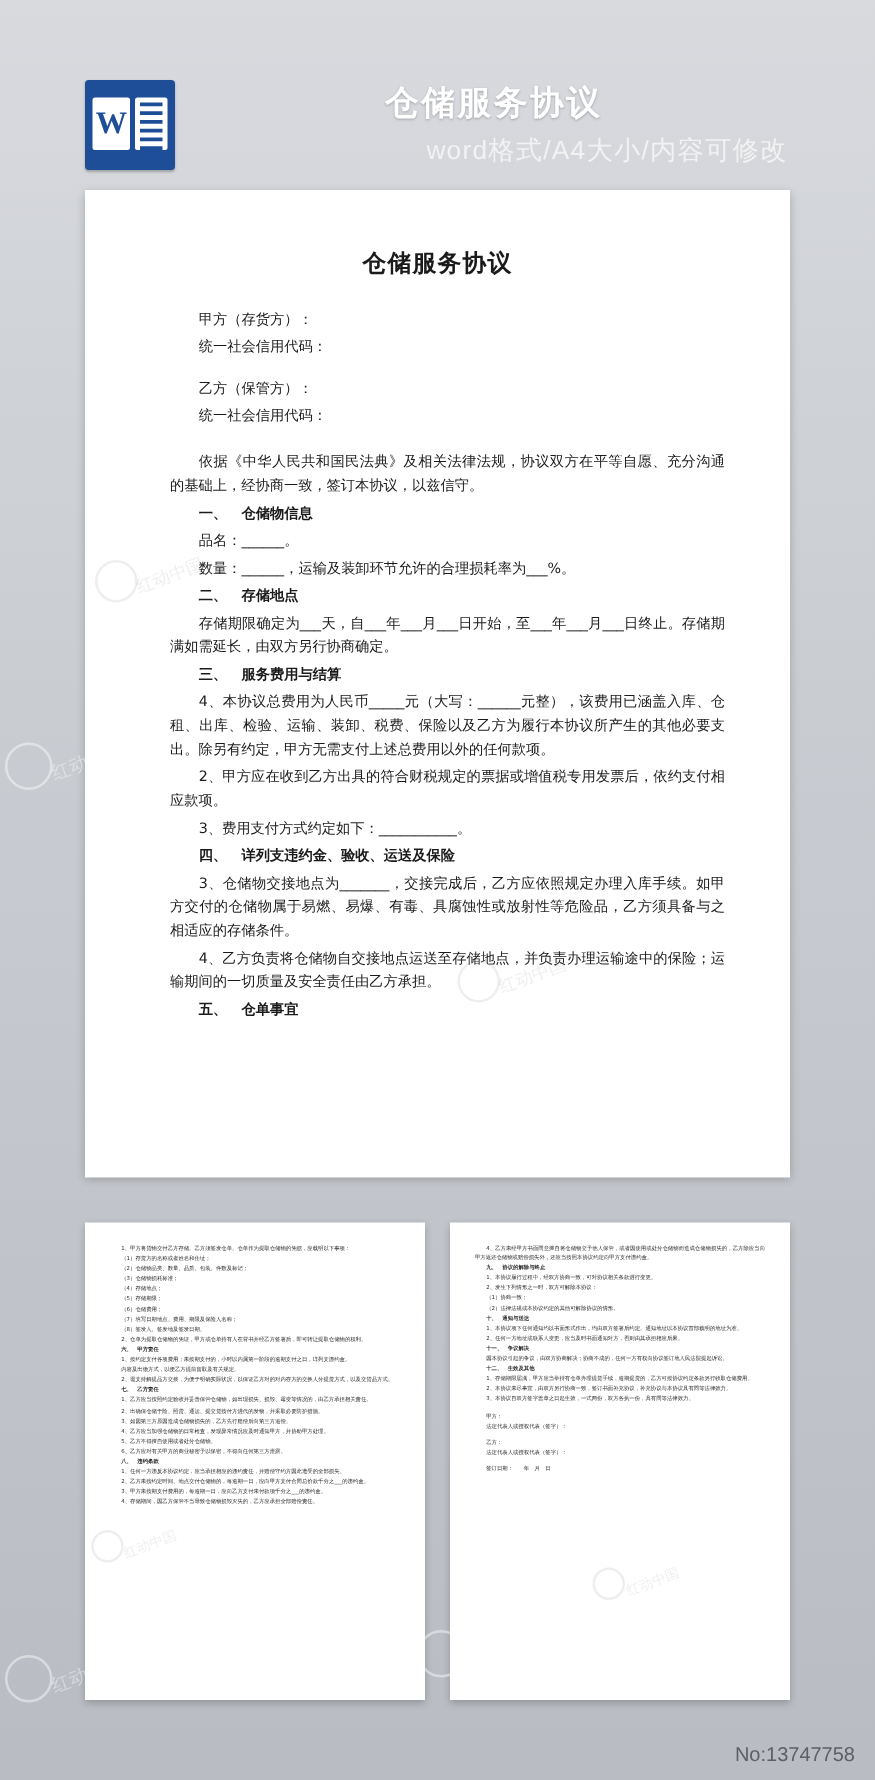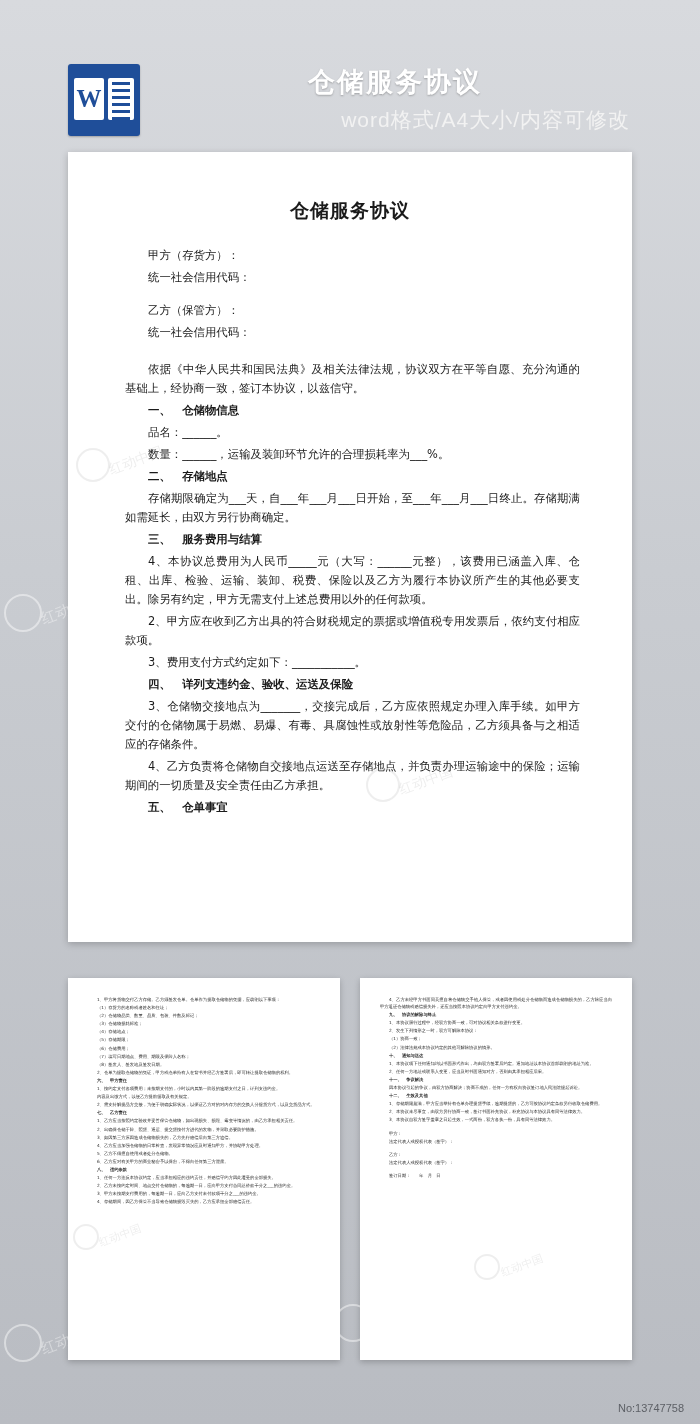--- a/index.html
+++ b/index.html
@@ -116,7 +116,7 @@
     letter-spacing: 1px;
   }
   .doc-main p {
-    margin: 0 0 3px 5px;
+    margin: 0 0 3px 16px;
     font-size: 11.4px;
     line-height: 19px;
     color: #1b1b1b;

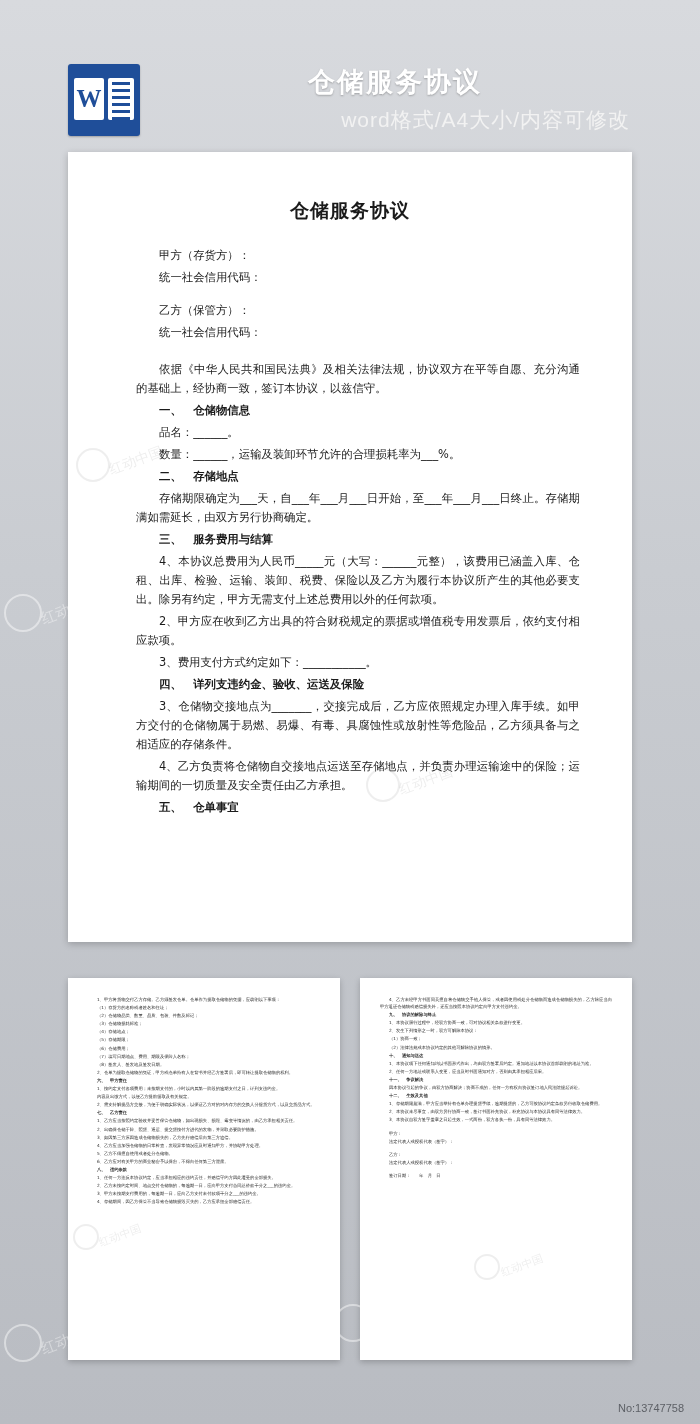--- a/index.html
+++ b/index.html
@@ -203,7 +203,7 @@
     position: absolute;
     right: 16px;
     bottom: 10px;
-    font-size: 11px;
+    font-size: 16px;
     color: #5d6066;
     font-family: "Liberation Sans", sans-serif;
   }

